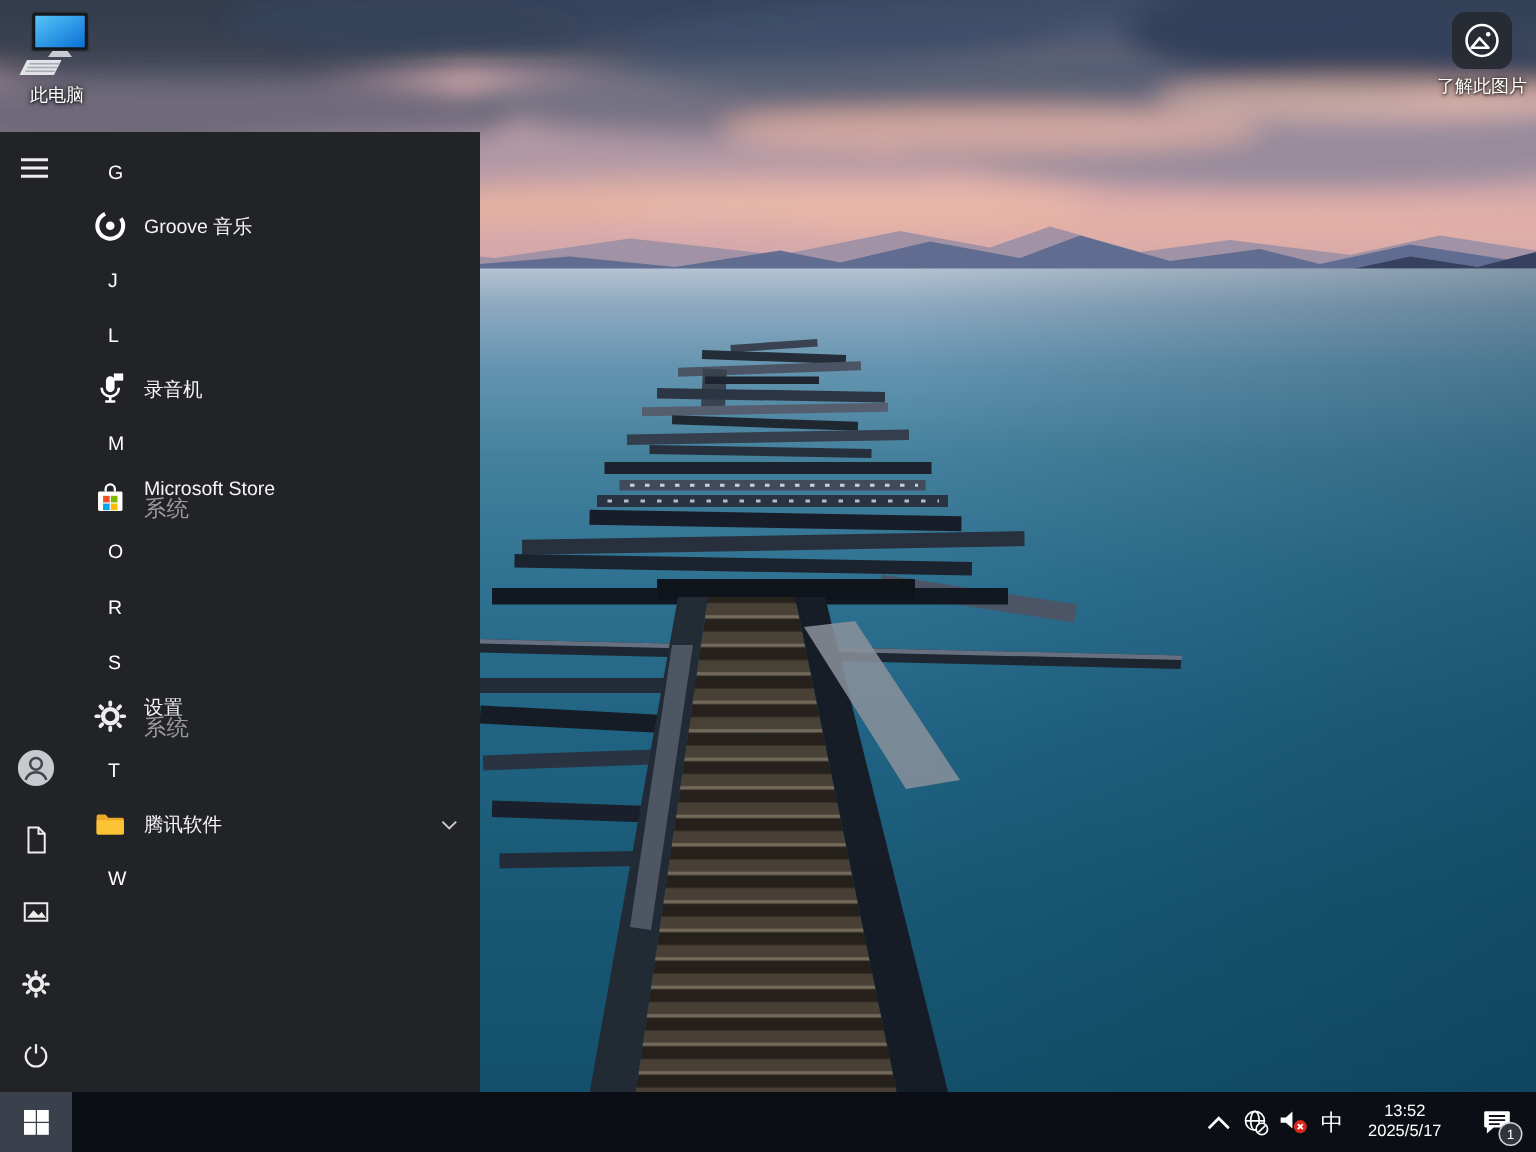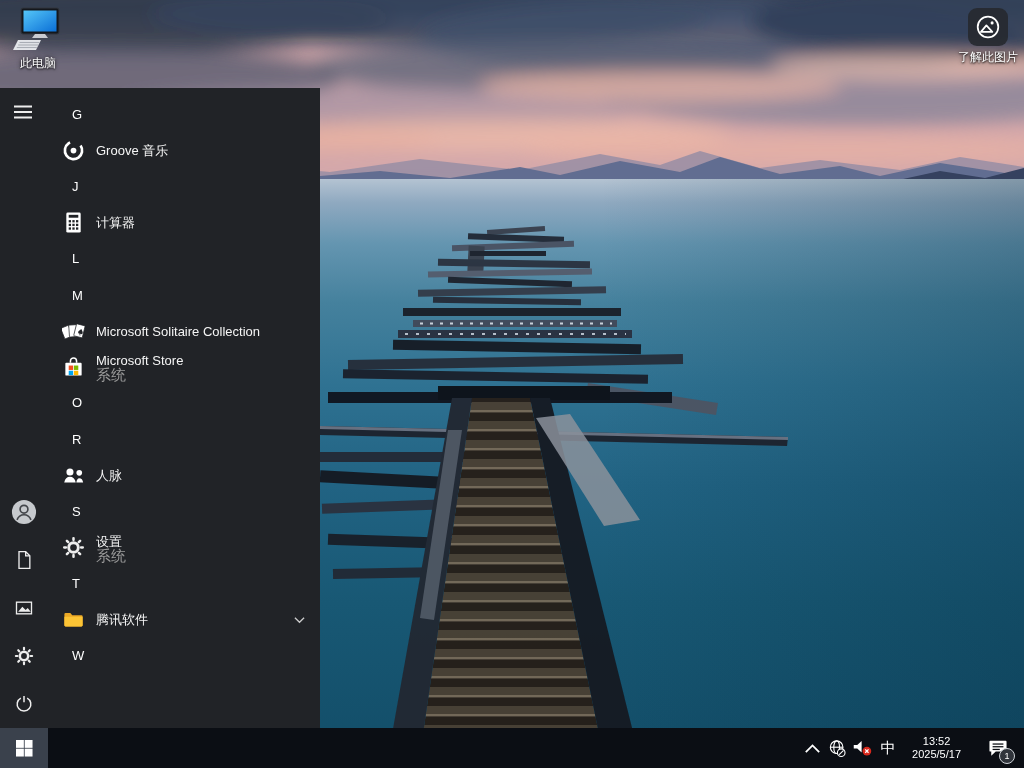--- a/index.html
+++ b/index.html
@@ -286,28 +286,6 @@
         <div class="al-header">
           <span>J</span>
         </div>
-        <div class="al-app">
-          <span class="ic">
-            <svg viewBox="0 0 24 24">
-              <rect x="4.5" y="1.5" width="15" height="21" rx="1.5" fill="#fff"></rect>
-              <g fill="#212327">
-                <rect x="7" y="4" width="10" height="3"></rect>
-                <rect x="7" y="9.5" width="2.4" height="2.4"></rect>
-                <rect x="10.8" y="9.5" width="2.4" height="2.4"></rect>
-                <rect x="14.6" y="9.5" width="2.4" height="2.4"></rect>
-                <rect x="7" y="13.3" width="2.4" height="2.4"></rect>
-                <rect x="10.8" y="13.3" width="2.4" height="2.4"></rect>
-                <rect x="14.6" y="13.3" width="2.4" height="2.4"></rect>
-                <rect x="7" y="17.1" width="2.4" height="2.4"></rect>
-                <rect x="10.8" y="17.1" width="2.4" height="2.4"></rect>
-                <rect x="14.6" y="17.1" width="2.4" height="2.4"></rect>
-              </g>
-            </svg>
-          </span>
-          <div class="al-text">
-            <div class="al-label">计算器</div>
-          </div>
-        </div>
         <div class="al-header">
           <span>L</span>
         </div>

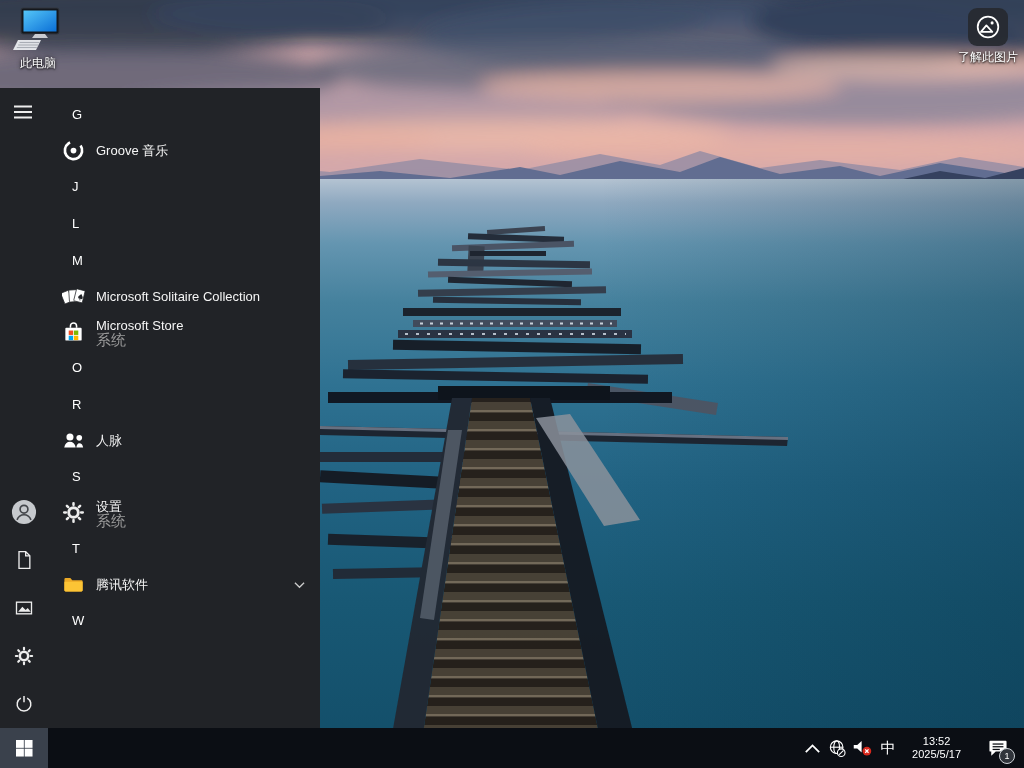--- a/index.html
+++ b/index.html
@@ -289,6 +289,20 @@
         <div class="al-header">
           <span>L</span>
         </div>
+        <div class="al-app">
+          <span class="ic">
+            <svg viewBox="0 0 24 24">
+              <rect x="9" y="3" width="6" height="11" rx="3" fill="#fff"></rect>
+              <path d="M6 11a6 6 0 0 0 12 0" fill="none" stroke="#fff" stroke-width="1.8"></path>
+              <line x1="12" y1="17" x2="12" y2="20.5" stroke="#fff" stroke-width="1.8"></line>
+              <line x1="8.5" y1="20.5" x2="15.5" y2="20.5" stroke="#fff" stroke-width="1.8"></line>
+              <rect x="14.5" y="1" width="6.5" height="5" fill="#fff"></rect>
+            </svg>
+          </span>
+          <div class="al-text">
+            <div class="al-label">录音机</div>
+          </div>
+        </div>
         <div class="al-header">
           <span>M</span>
         </div>

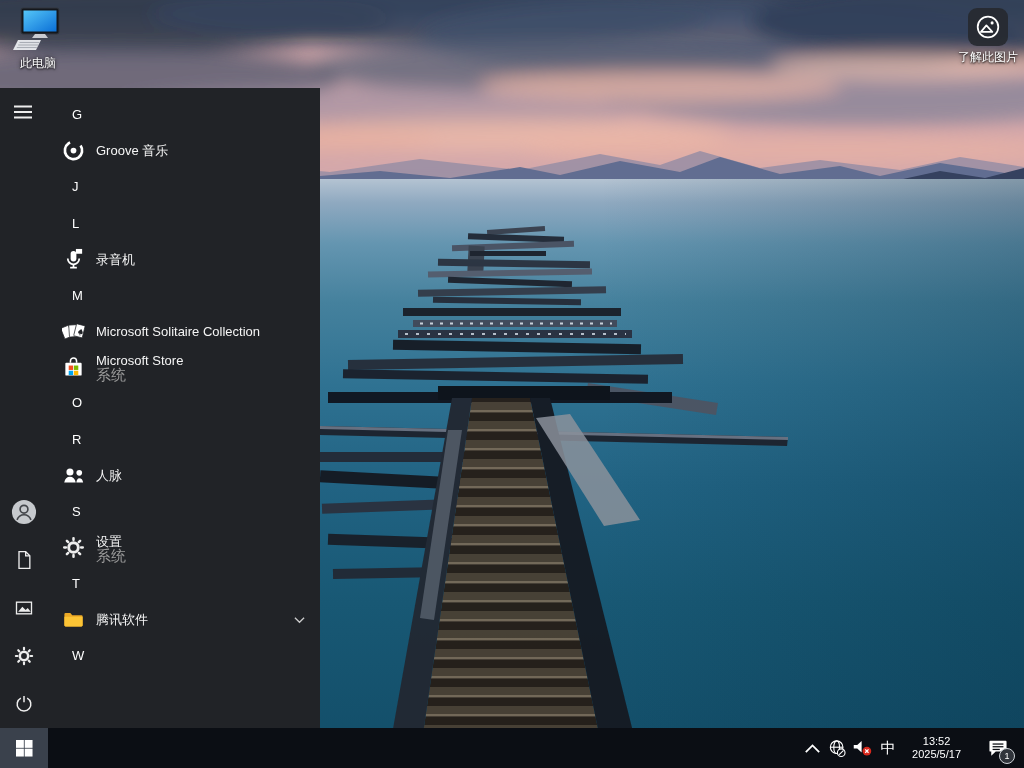--- a/index.html
+++ b/index.html
@@ -308,19 +308,6 @@
         </div>
         <div class="al-app">
           <span class="ic">
-            <svg viewBox="0 0 26 24">
-              <rect x="3" y="6" width="9.5" height="13" rx="1" fill="#fff" stroke="#212327" stroke-width=".8" transform="rotate(-22 7 19)"></rect>
-              <rect x="8.5" y="4.5" width="9.5" height="13.5" rx="1" fill="#fff" stroke="#212327" stroke-width=".8" transform="rotate(-4 13 18)"></rect>
-              <rect x="13" y="4" width="10" height="14" rx="1" fill="#fff" stroke="#212327" stroke-width=".8" transform="rotate(14 18 18)"></rect>
-              <path d="M19.6 8.5c-1.8 2-2.6 3-2.6 4.2 0 .9.7 1.5 1.5 1.5.4 0 .8-.1 1.1-.4-.1.8-.5 1.5-1 2h2c-.5-.5-.9-1.2-1-2 .3.3.7.4 1.1.4.8 0 1.5-.6 1.5-1.5 0-1.2-.8-2.2-2.6-4.2z" fill="#212327" transform="rotate(14 18 18)"></path>
-            </svg>
-          </span>
-          <div class="al-text">
-            <div class="al-label">Microsoft Solitaire Collection</div>
-          </div>
-        </div>
-        <div class="al-app">
-          <span class="ic">
             <svg viewBox="0 0 24 24">
               <path d="M8.8 8V6.3a3.2 3.2 0 0 1 6.4 0V8" fill="none" stroke="#fff" stroke-width="1.6"></path>
               <rect x="3.5" y="8" width="17" height="13.5" rx="1" fill="#fff"></rect>

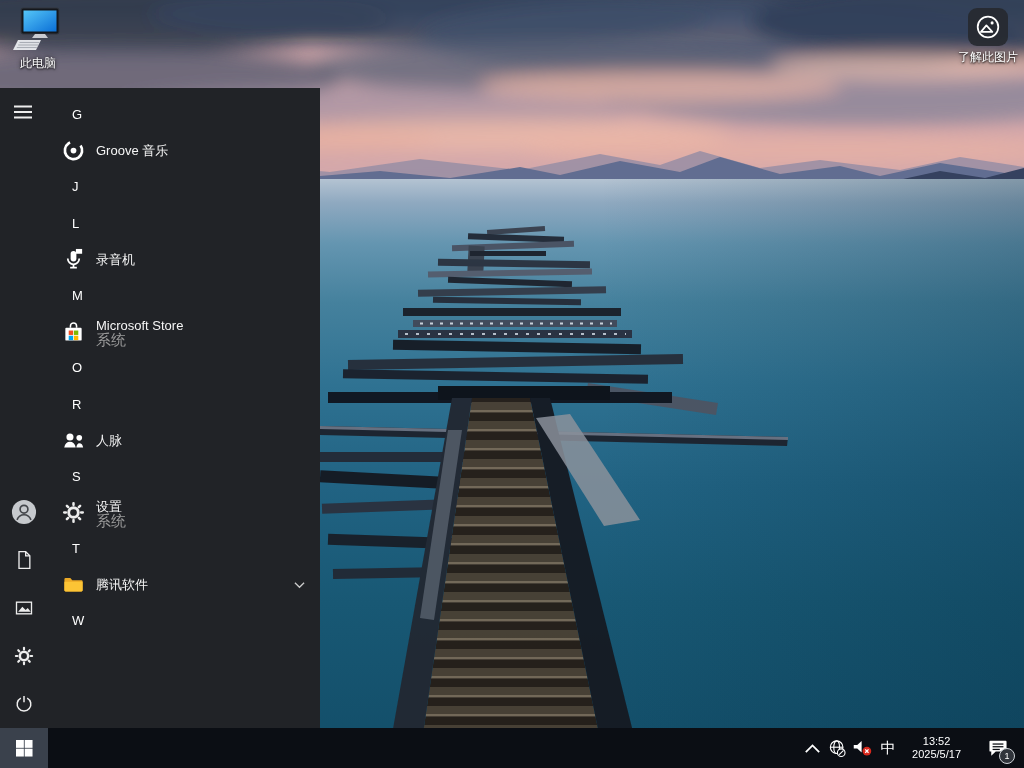--- a/index.html
+++ b/index.html
@@ -328,21 +328,6 @@
         <div class="al-header">
           <span>R</span>
         </div>
-        <div class="al-app">
-          <span class="ic">
-            <svg viewBox="0 0 26 22">
-              <g fill="#fff">
-                <circle cx="9" cy="7" r="4"></circle>
-                <path d="M2.5 19c.7-4.4 3.3-6.5 6.5-6.5s5.8 2.1 6.5 6.5z"></path>
-                <circle cx="19.5" cy="8" r="3.2"></circle>
-                <path d="M16.2 19c.4-3 1.5-4.8 3.3-4.8 2.4 0 3.9 1.6 4.4 4.8z"></path>
-              </g>
-            </svg>
-          </span>
-          <div class="al-text">
-            <div class="al-label">人脉</div>
-          </div>
-        </div>
         <div class="al-header">
           <span>S</span>
         </div>

